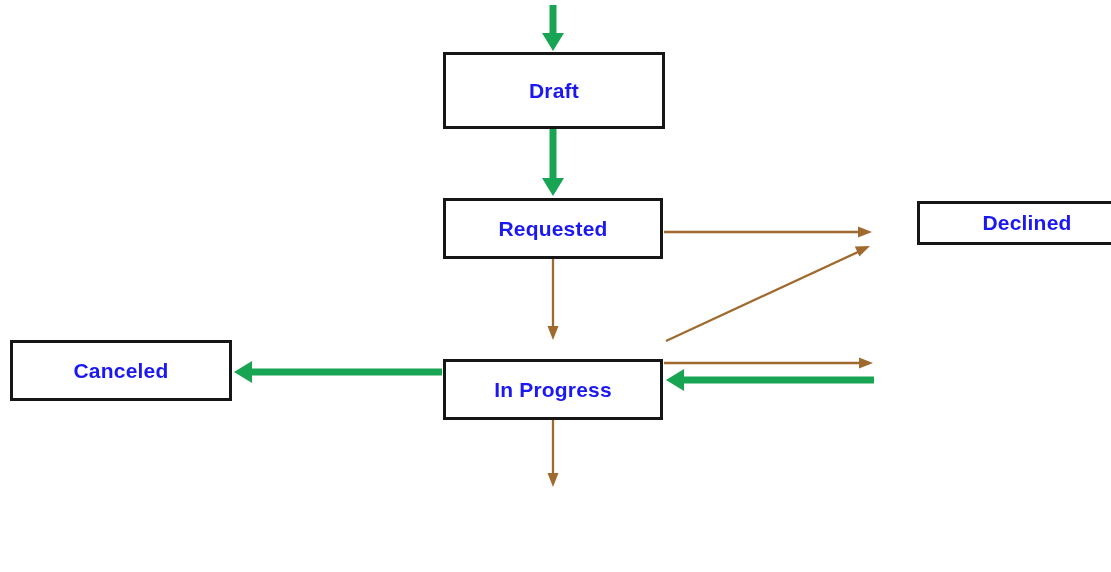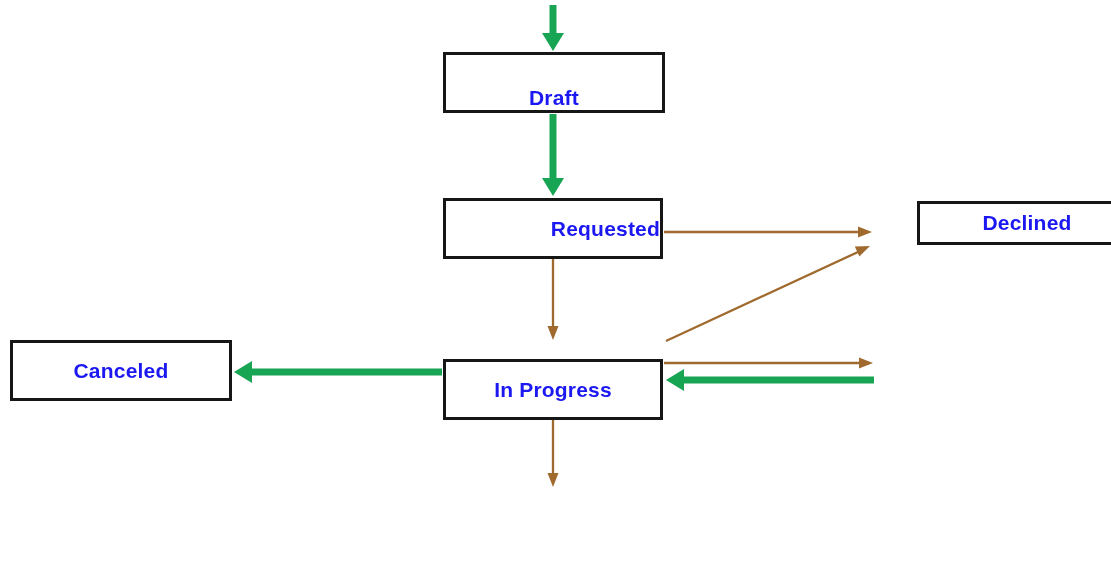--- a/index.html
+++ b/index.html
@@ -40,7 +40,7 @@
     letter-spacing: 0.2px;
     white-space: nowrap;
   }
-  .node-draft          { left: 443px; top: 52px;  width: 222px; height: 61px; align-items: flex-end; }
+  .node-draft          { left: 443px; top: 52px;  width: 222px; height: 77px; }
   .node-requested      { left: 443px; top: 198px; width: 220px; height: 61px; justify-content: flex-end; }
   .node-declined       { left: 873px; top: 201px; width: 220px; height: 44px; margin-left: 44px; }
   .node-in-progress    { left: 443px; top: 342px; width: 220px; height: 61px; margin-top: 17px; }

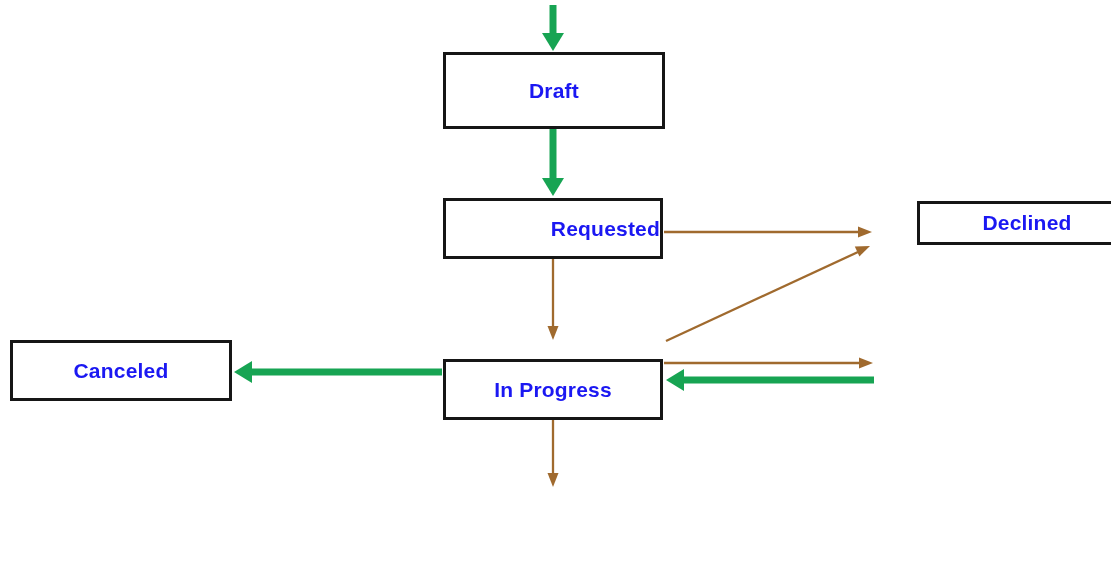--- a/index.html
+++ b/index.html
@@ -41,7 +41,7 @@
     white-space: nowrap;
   }
   .node-draft          { left: 443px; top: 52px;  width: 222px; height: 77px; }
-  .node-requested      { left: 443px; top: 198px; width: 220px; height: 61px; justify-content: flex-end; }
+  .node-requested      { left: 443px; top: 198px; width: 220px; height: 61px; }
   .node-declined       { left: 873px; top: 201px; width: 220px; height: 44px; margin-left: 44px; }
   .node-in-progress    { left: 443px; top: 342px; width: 220px; height: 61px; margin-top: 17px; }
   .node-canceled       { left: 10px;  top: 340px; width: 222px; height: 61px; text-align: right; }

